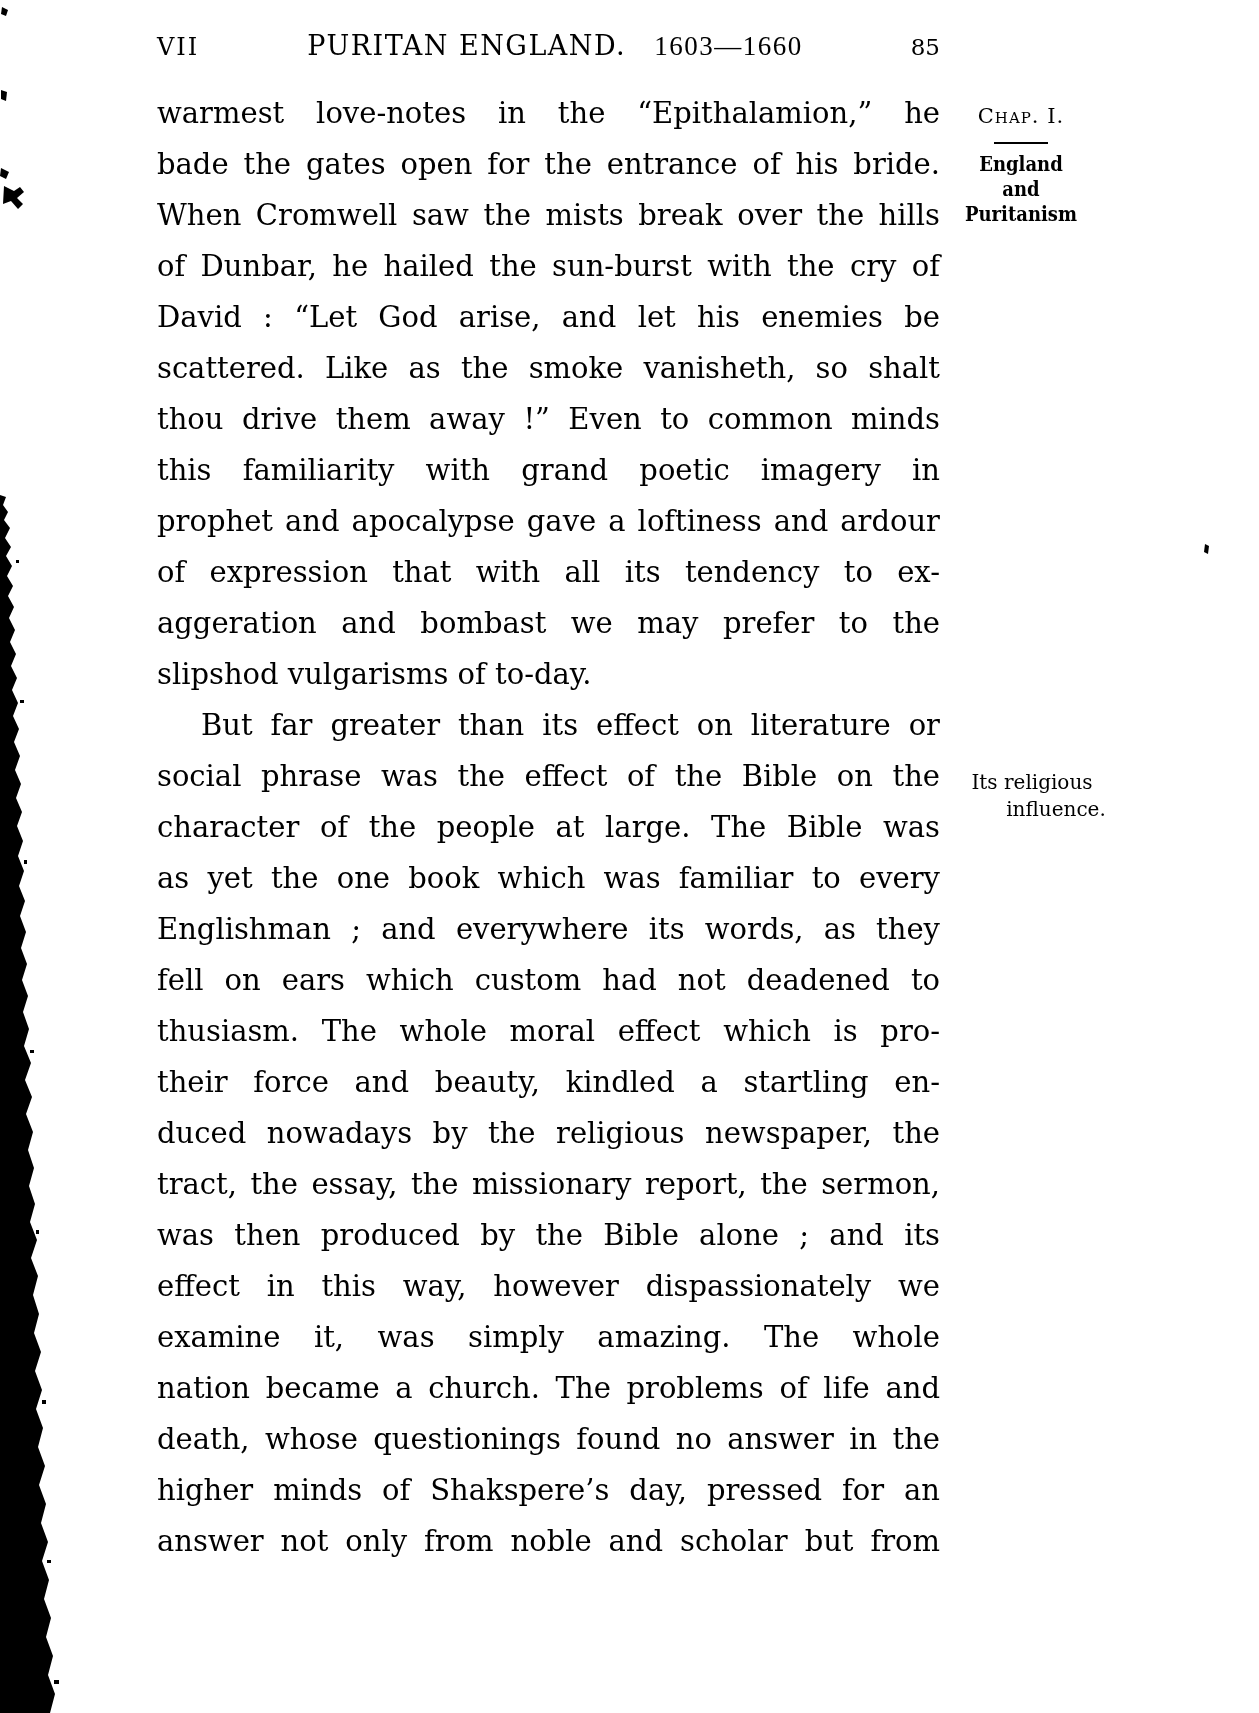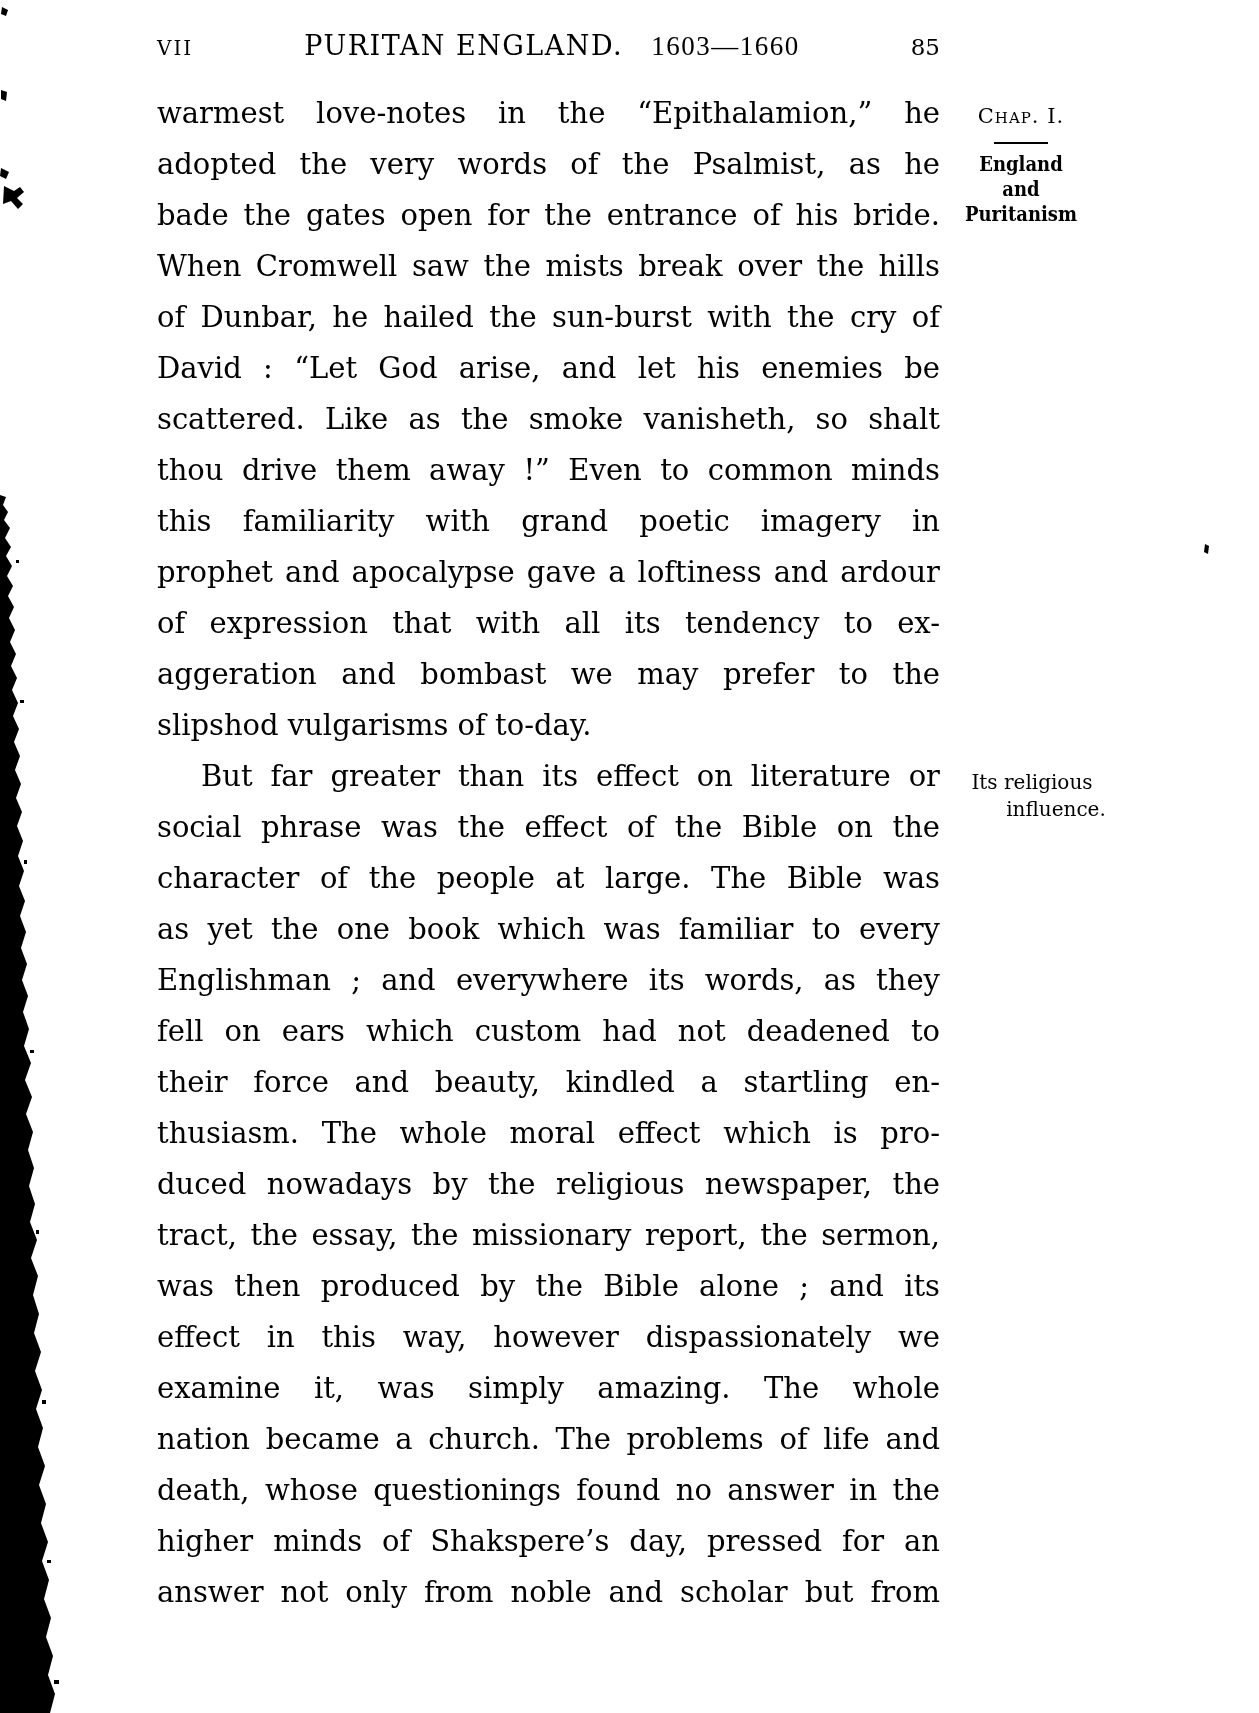--- a/index.html
+++ b/index.html
@@ -17,7 +17,7 @@
     position:absolute;left:157px;top:30px;width:783px;
     display:flex;justify-content:space-between;align-items:baseline;
   }
-  .chapter-numeral{font-size:20px;letter-spacing:2px;}
+  .chapter-numeral{font-size:24px;letter-spacing:2px;}
   .head-title{font-size:27px;letter-spacing:1.5px;white-space:nowrap;}
   .head-title .dates{margin-left:28px;font-family:Liberation Serif, serif;}
   .page-number{font-size:23px;}

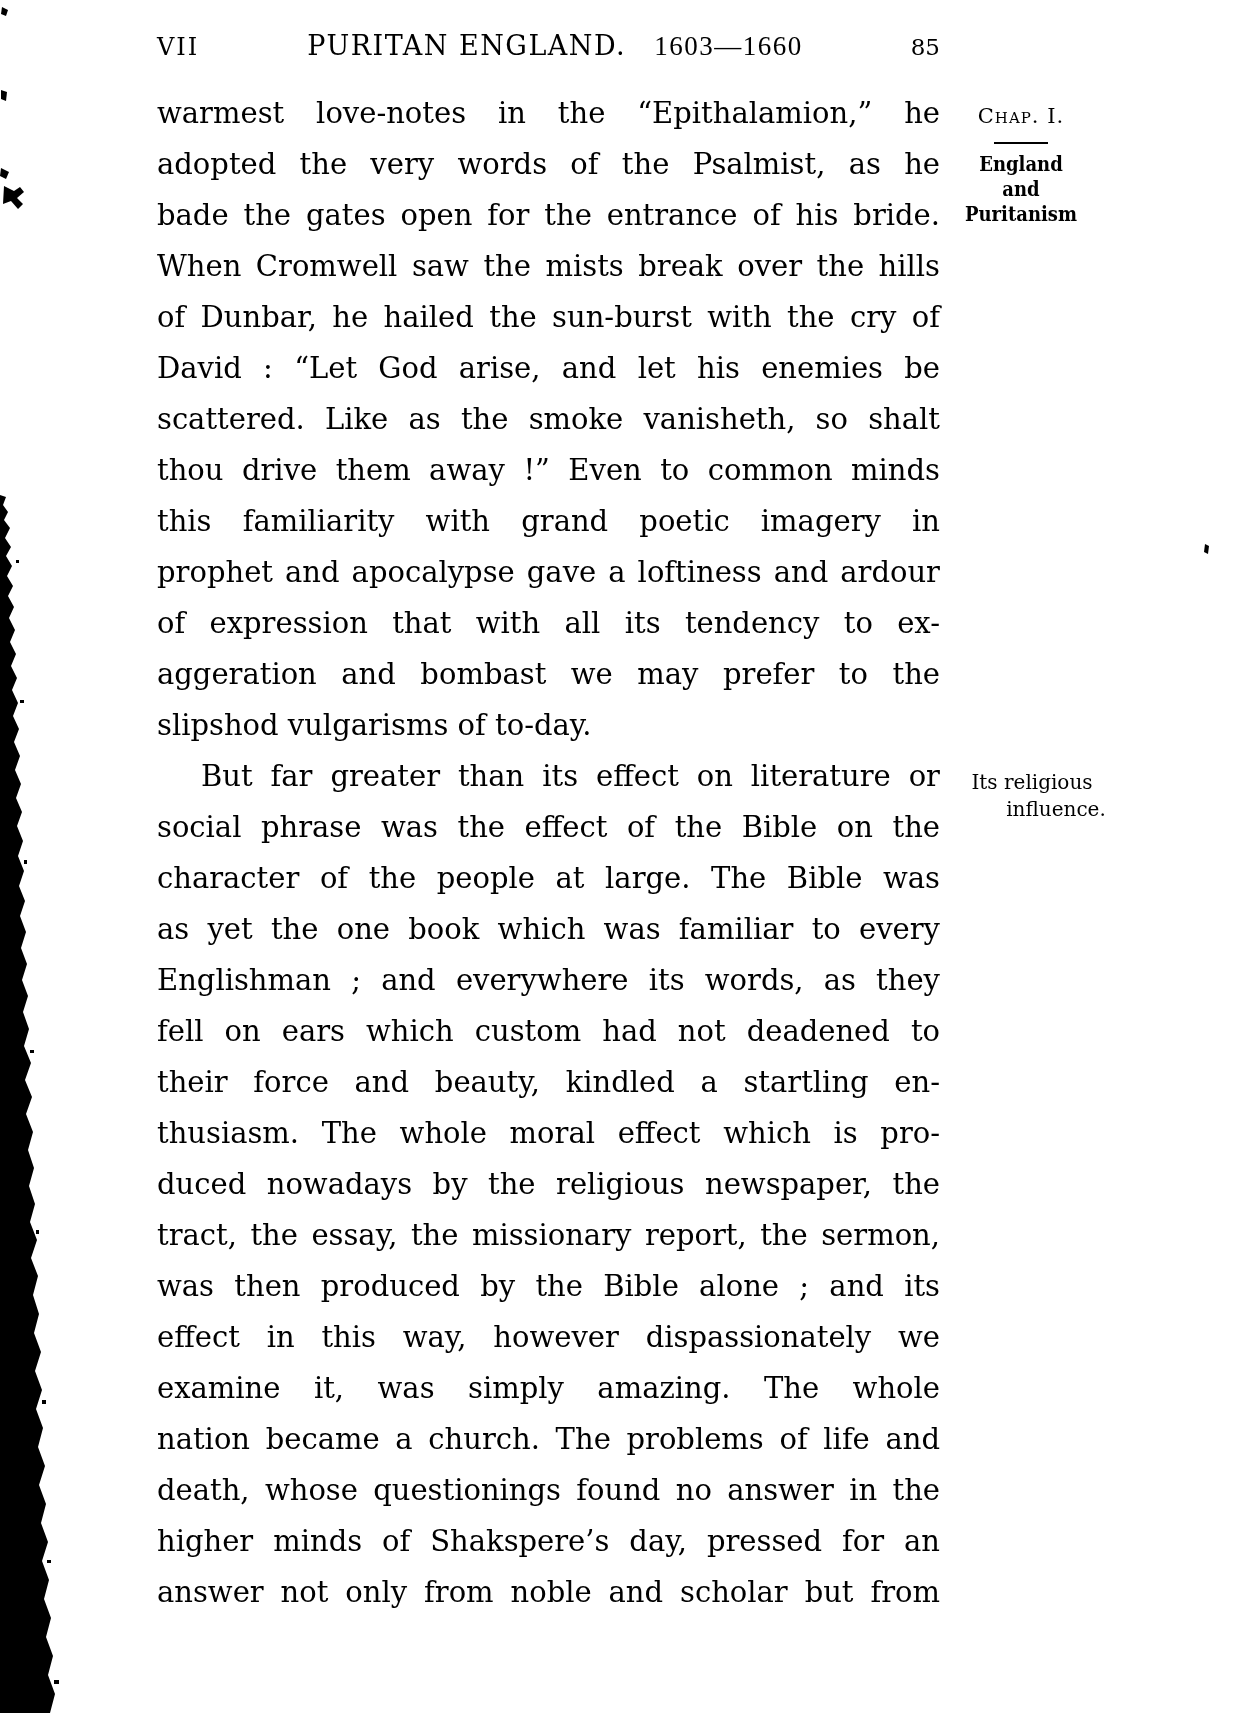--- a/index.html
+++ b/index.html
@@ -75,7 +75,6 @@
 
   <main class="text-block" id="text-block">
       <div class="line">warmest love-notes in the “Epithalamion,” he</div>
-      <div class="line">adopted the very words of the Psalmist, as he</div>
       <div class="line">bade the gates open for the entrance of his bride.</div>
       <div class="line">When Cromwell saw the mists break over the hills</div>
       <div class="line">of Dunbar, he hailed the sun-burst with the cry of</div>

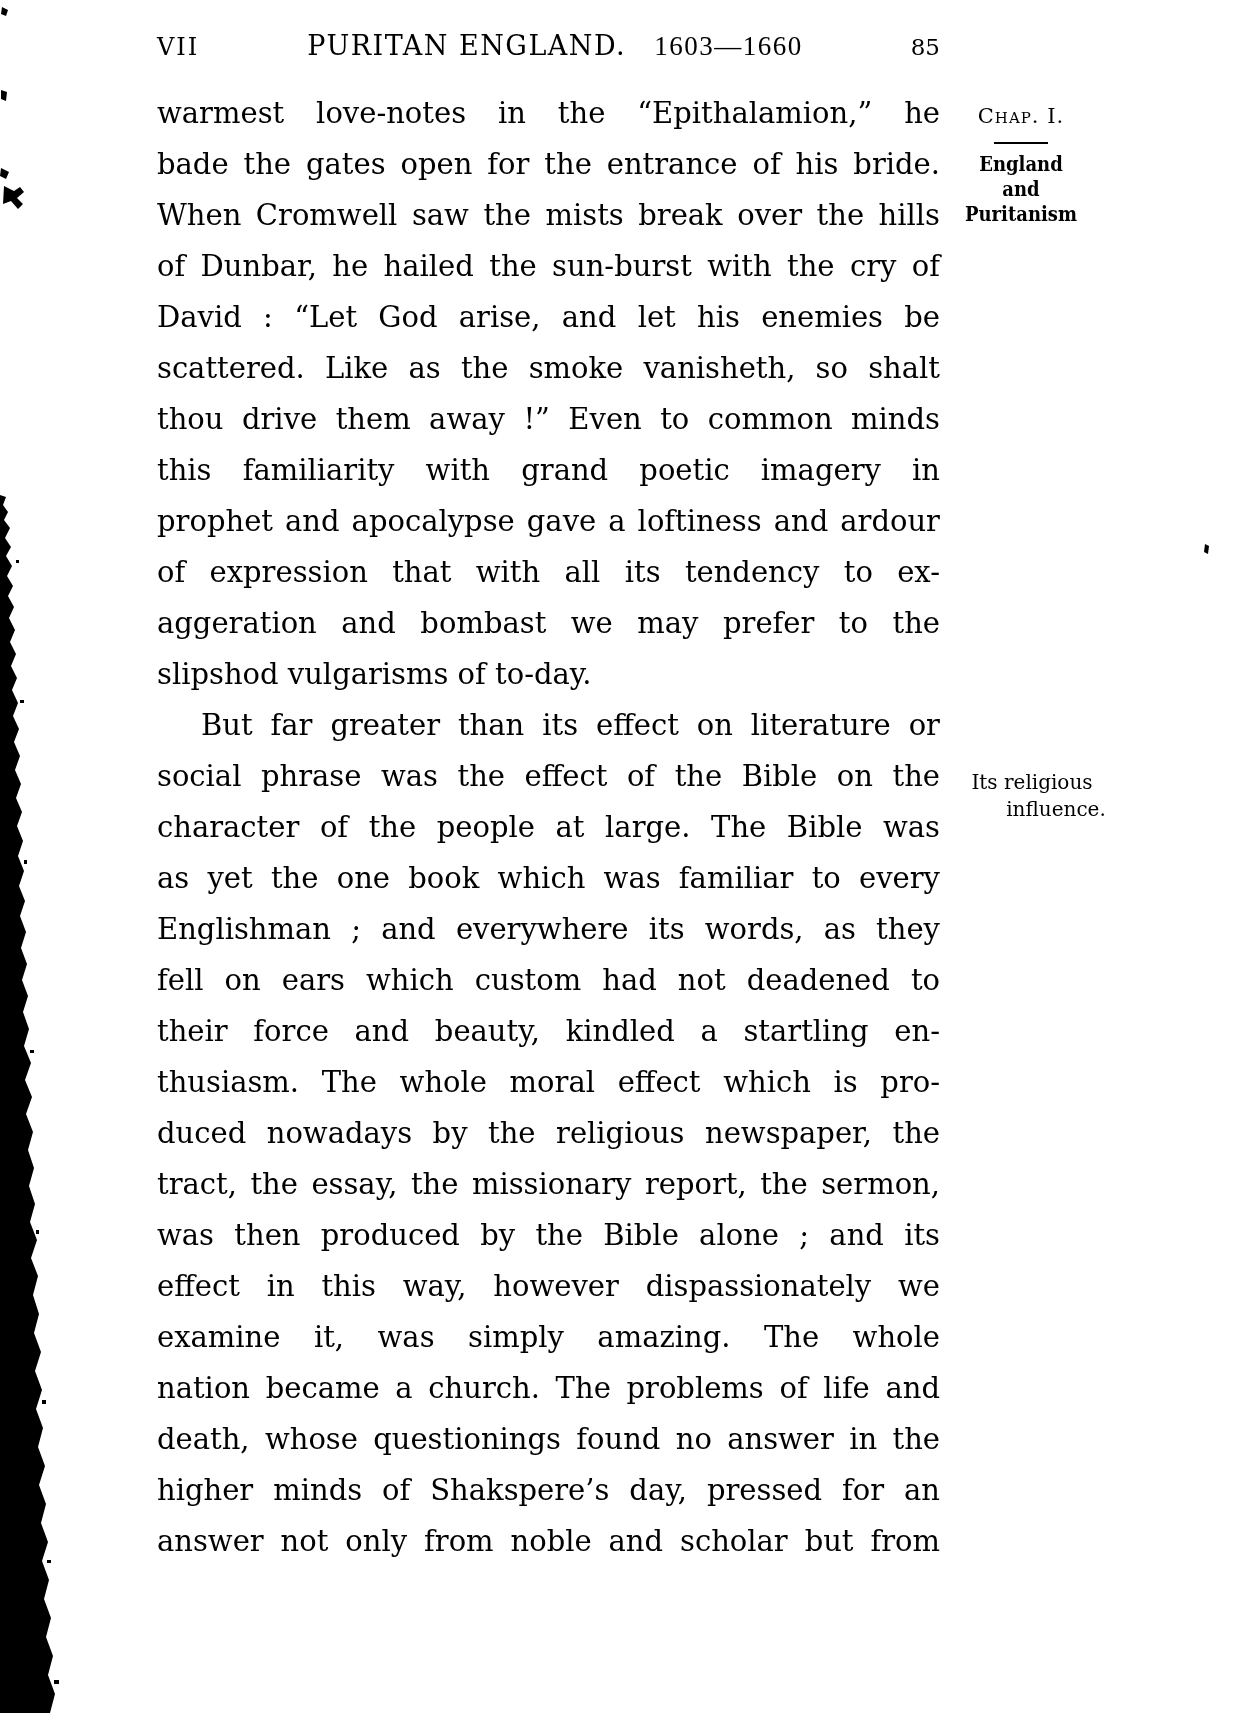--- a/index.html
+++ b/index.html
@@ -92,8 +92,8 @@
       <div class="line">as yet the one book which was familiar to every</div>
       <div class="line">Englishman ; and everywhere its words, as they</div>
       <div class="line">fell on ears which custom had not deadened to</div>
+      <div class="line">thusiasm. The whole moral effect which is pro-</div>
       <div class="line">their force and beauty, kindled a startling en-</div>
-      <div class="line">thusiasm. The whole moral effect which is pro-</div>
       <div class="line">duced nowadays by the religious newspaper, the</div>
       <div class="line">tract, the essay, the missionary report, the sermon,</div>
       <div class="line">was then produced by the Bible alone ; and its</div>

